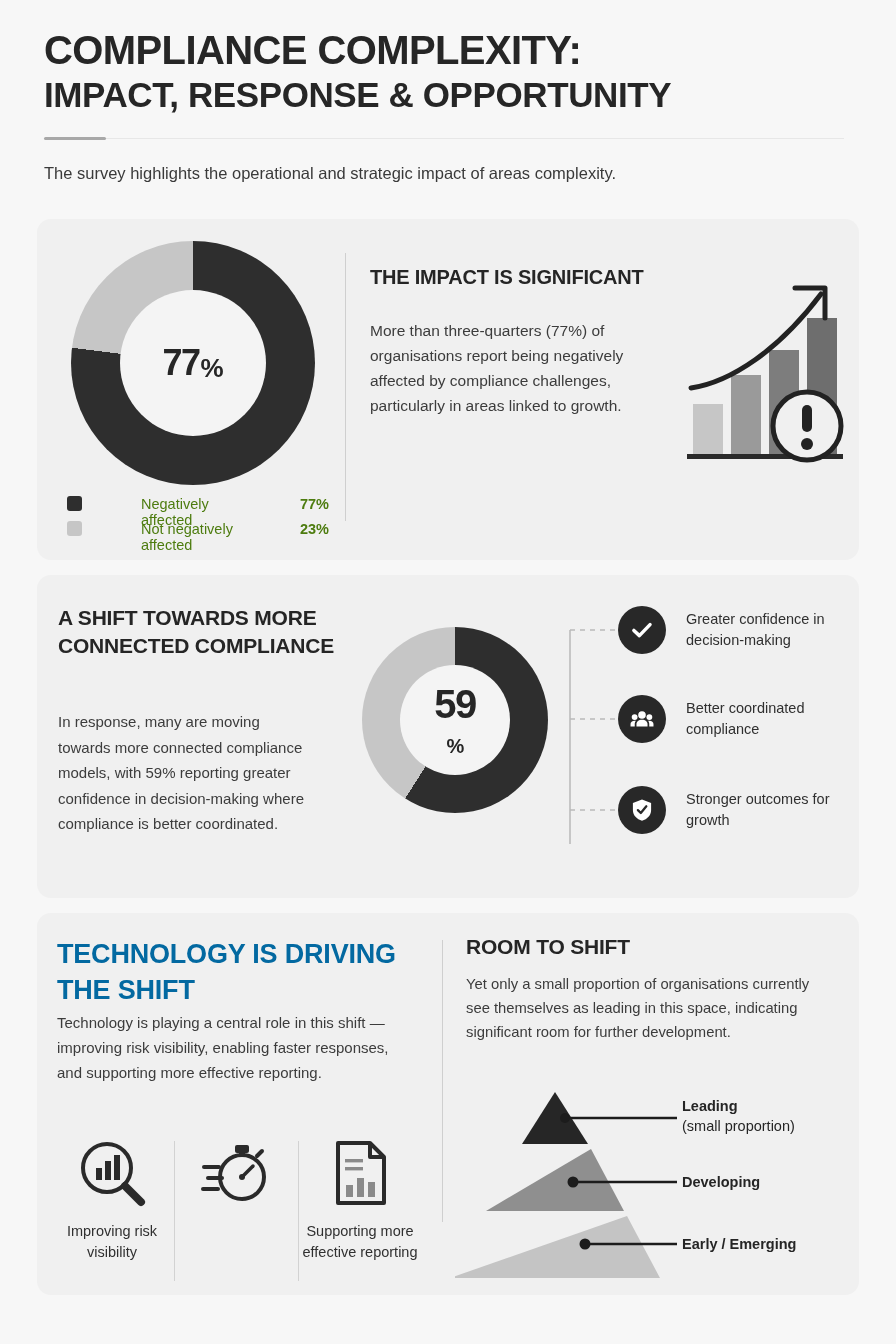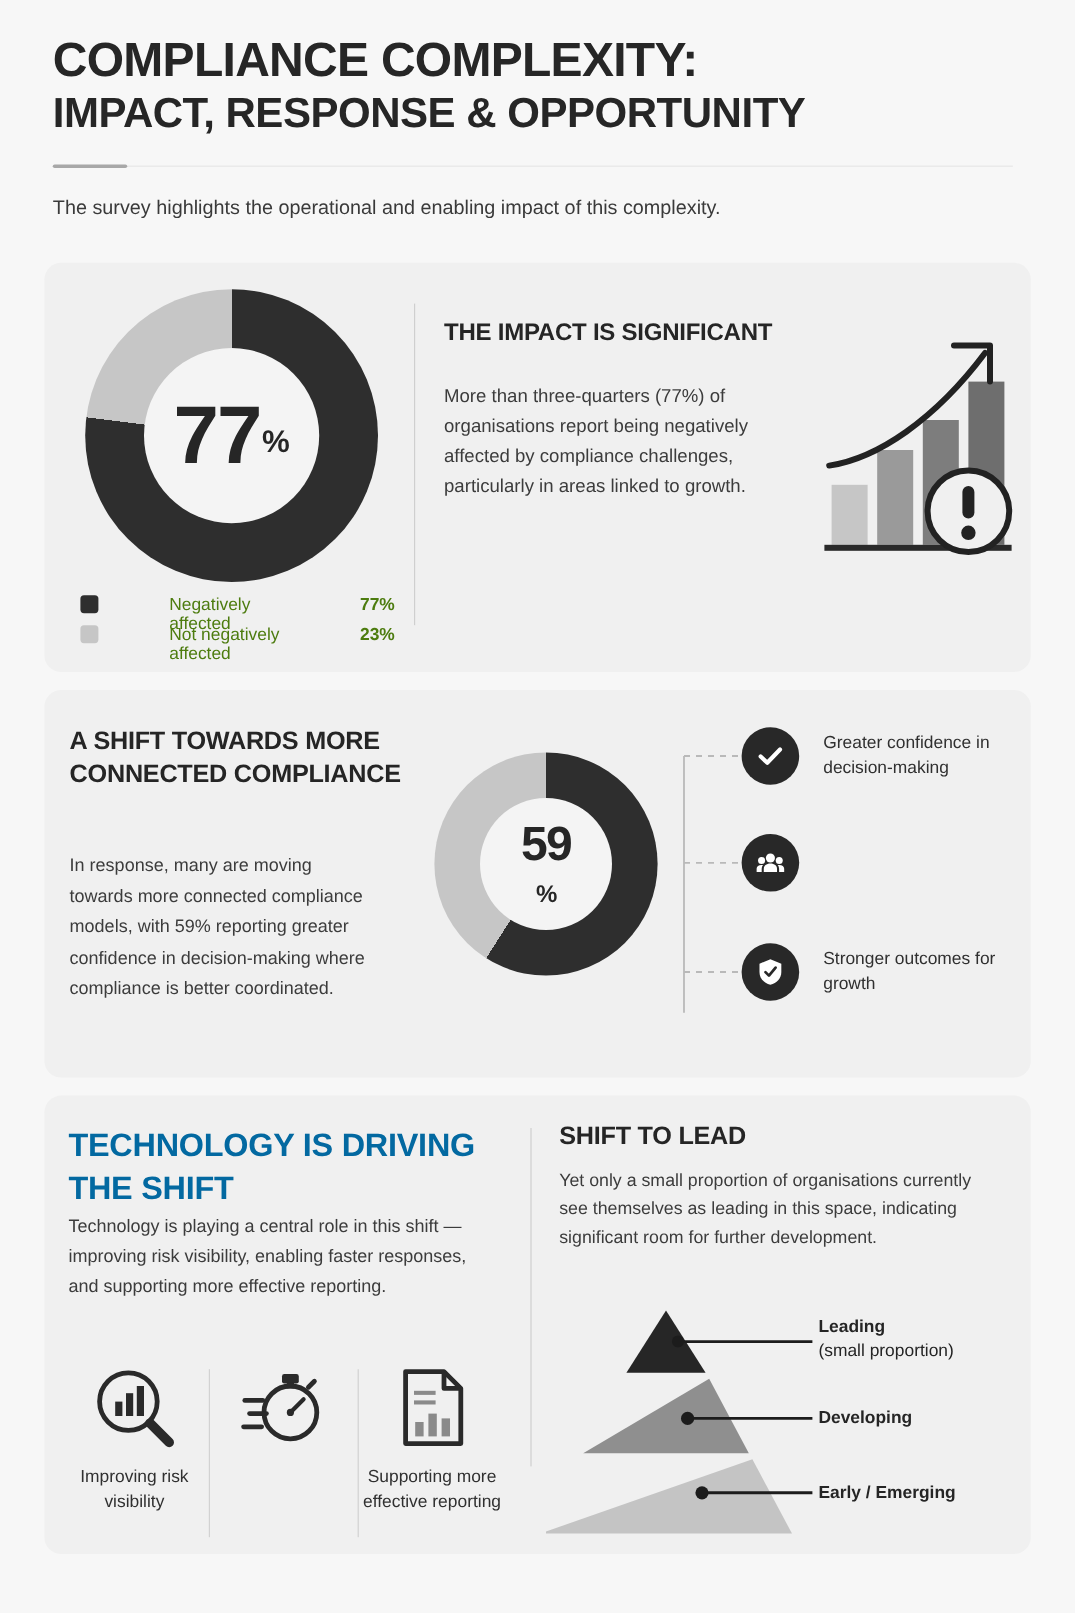--- a/index.html
+++ b/index.html
@@ -132,7 +132,7 @@
       <div class="rule-faint"></div>
       <div class="rule-accent"></div>
     </div>
-    <div class="subtitle">The survey highlights the operational and enabling impact of this complexity.</div>
+    <div class="subtitle">The survey highlights the operational and strategic impact of areas complexity.</div>
   </div>
 
   <div class="card" id="card-impact"></div>

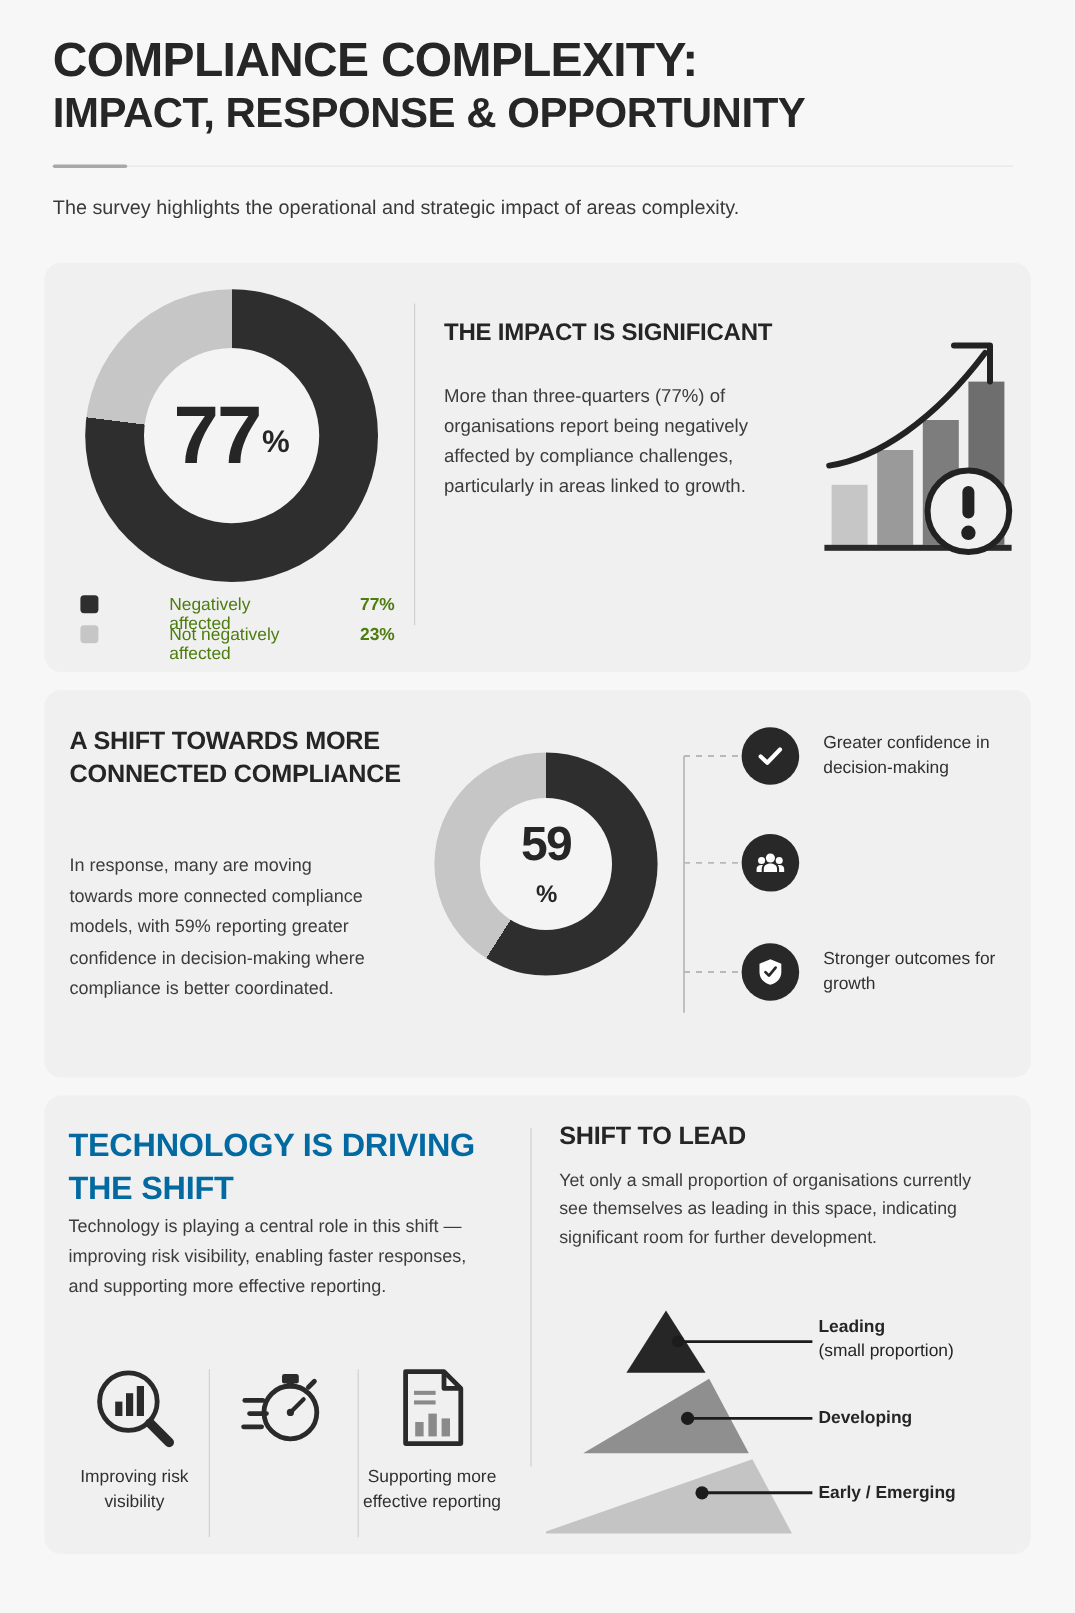--- a/index.html
+++ b/index.html
@@ -48,7 +48,7 @@
 
   #donut77 { left: 71px; top: 241px; width: 244px; height: 244px; }
   #donut77 .hole { left: 49px; top: 49px; width: 146px; height: 146px; }
-  #donut77 .donut-num { font-size: 68px; }
+  #donut77 .donut-num { font-size: 36px; }
   #donut77 .donut-pct { font-size: 26px; margin-left: 1px; margin-top: 10px; }
 
   #donut59 { left: 362px; top: 627px; width: 186px; height: 186px; }

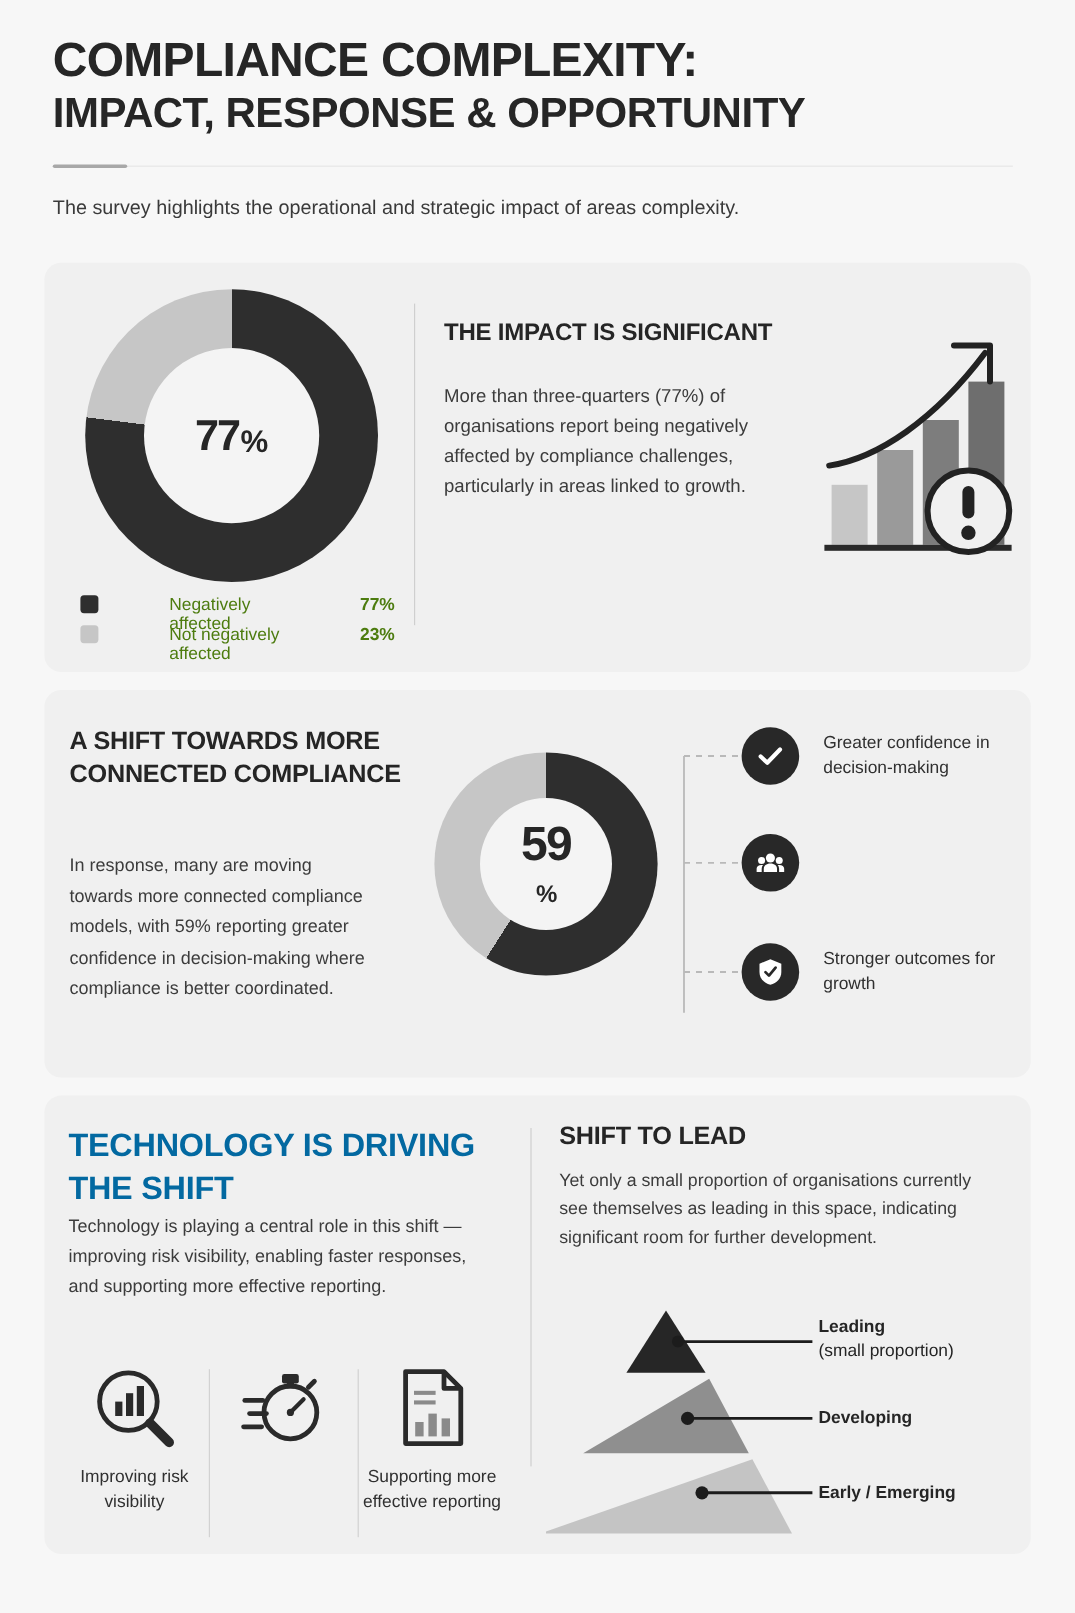--- a/index.html
+++ b/index.html
@@ -215,6 +215,7 @@
           <path d="M18.8 13.6c2.3 0 3.8 1.3 3.8 3V19h-3.9v-2.3c0-1.2-.4-2.3-1.1-3.1z"></path>
         </svg>
       </span>
+      <span class="blabel">Better coordinated compliance</span>
     </div>
 
     <div class="brow" style="top:174px;">

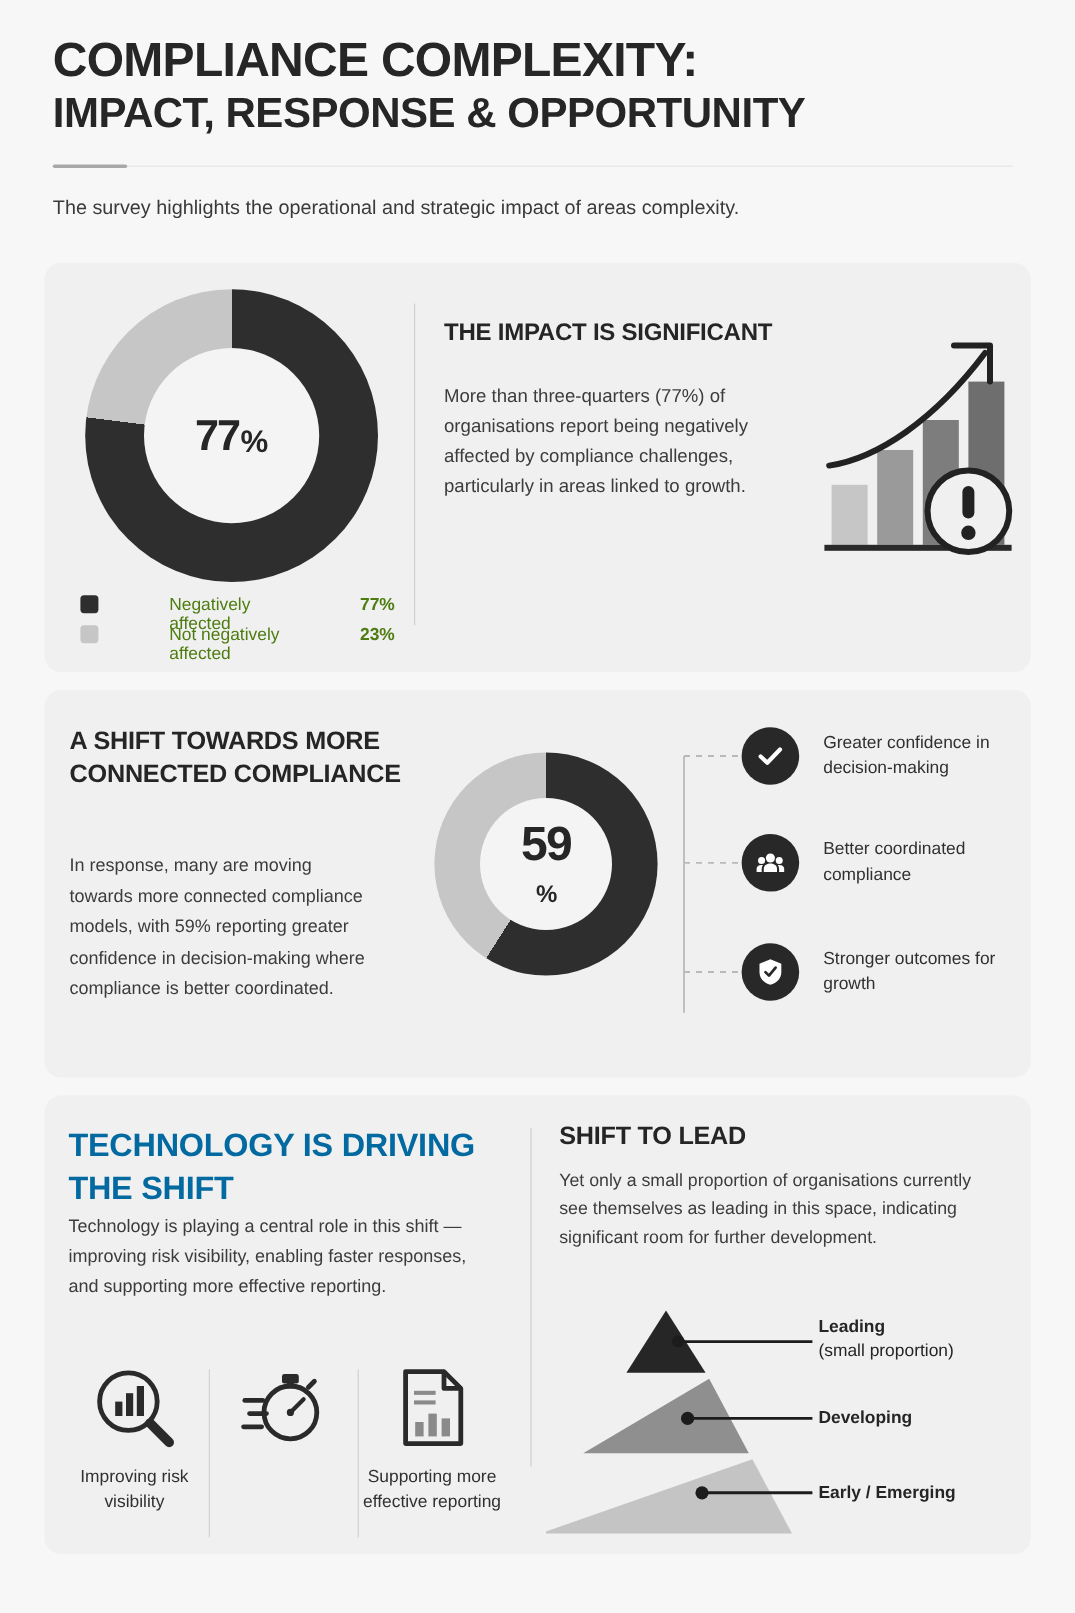--- a/index.html
+++ b/index.html
@@ -274,7 +274,7 @@
     </div>
   </div>
 
-  <div class="lead-head">SHIFT TO LEAD</div>
+  <div class="lead-head">ROOM TO SHIFT</div>
   <div class="lead-body">Yet only a small proportion of organisations currently see themselves as leading in this space, indicating significant room for further development.</div>
 
   <svg class="pyramid" viewBox="0 0 400 205">

